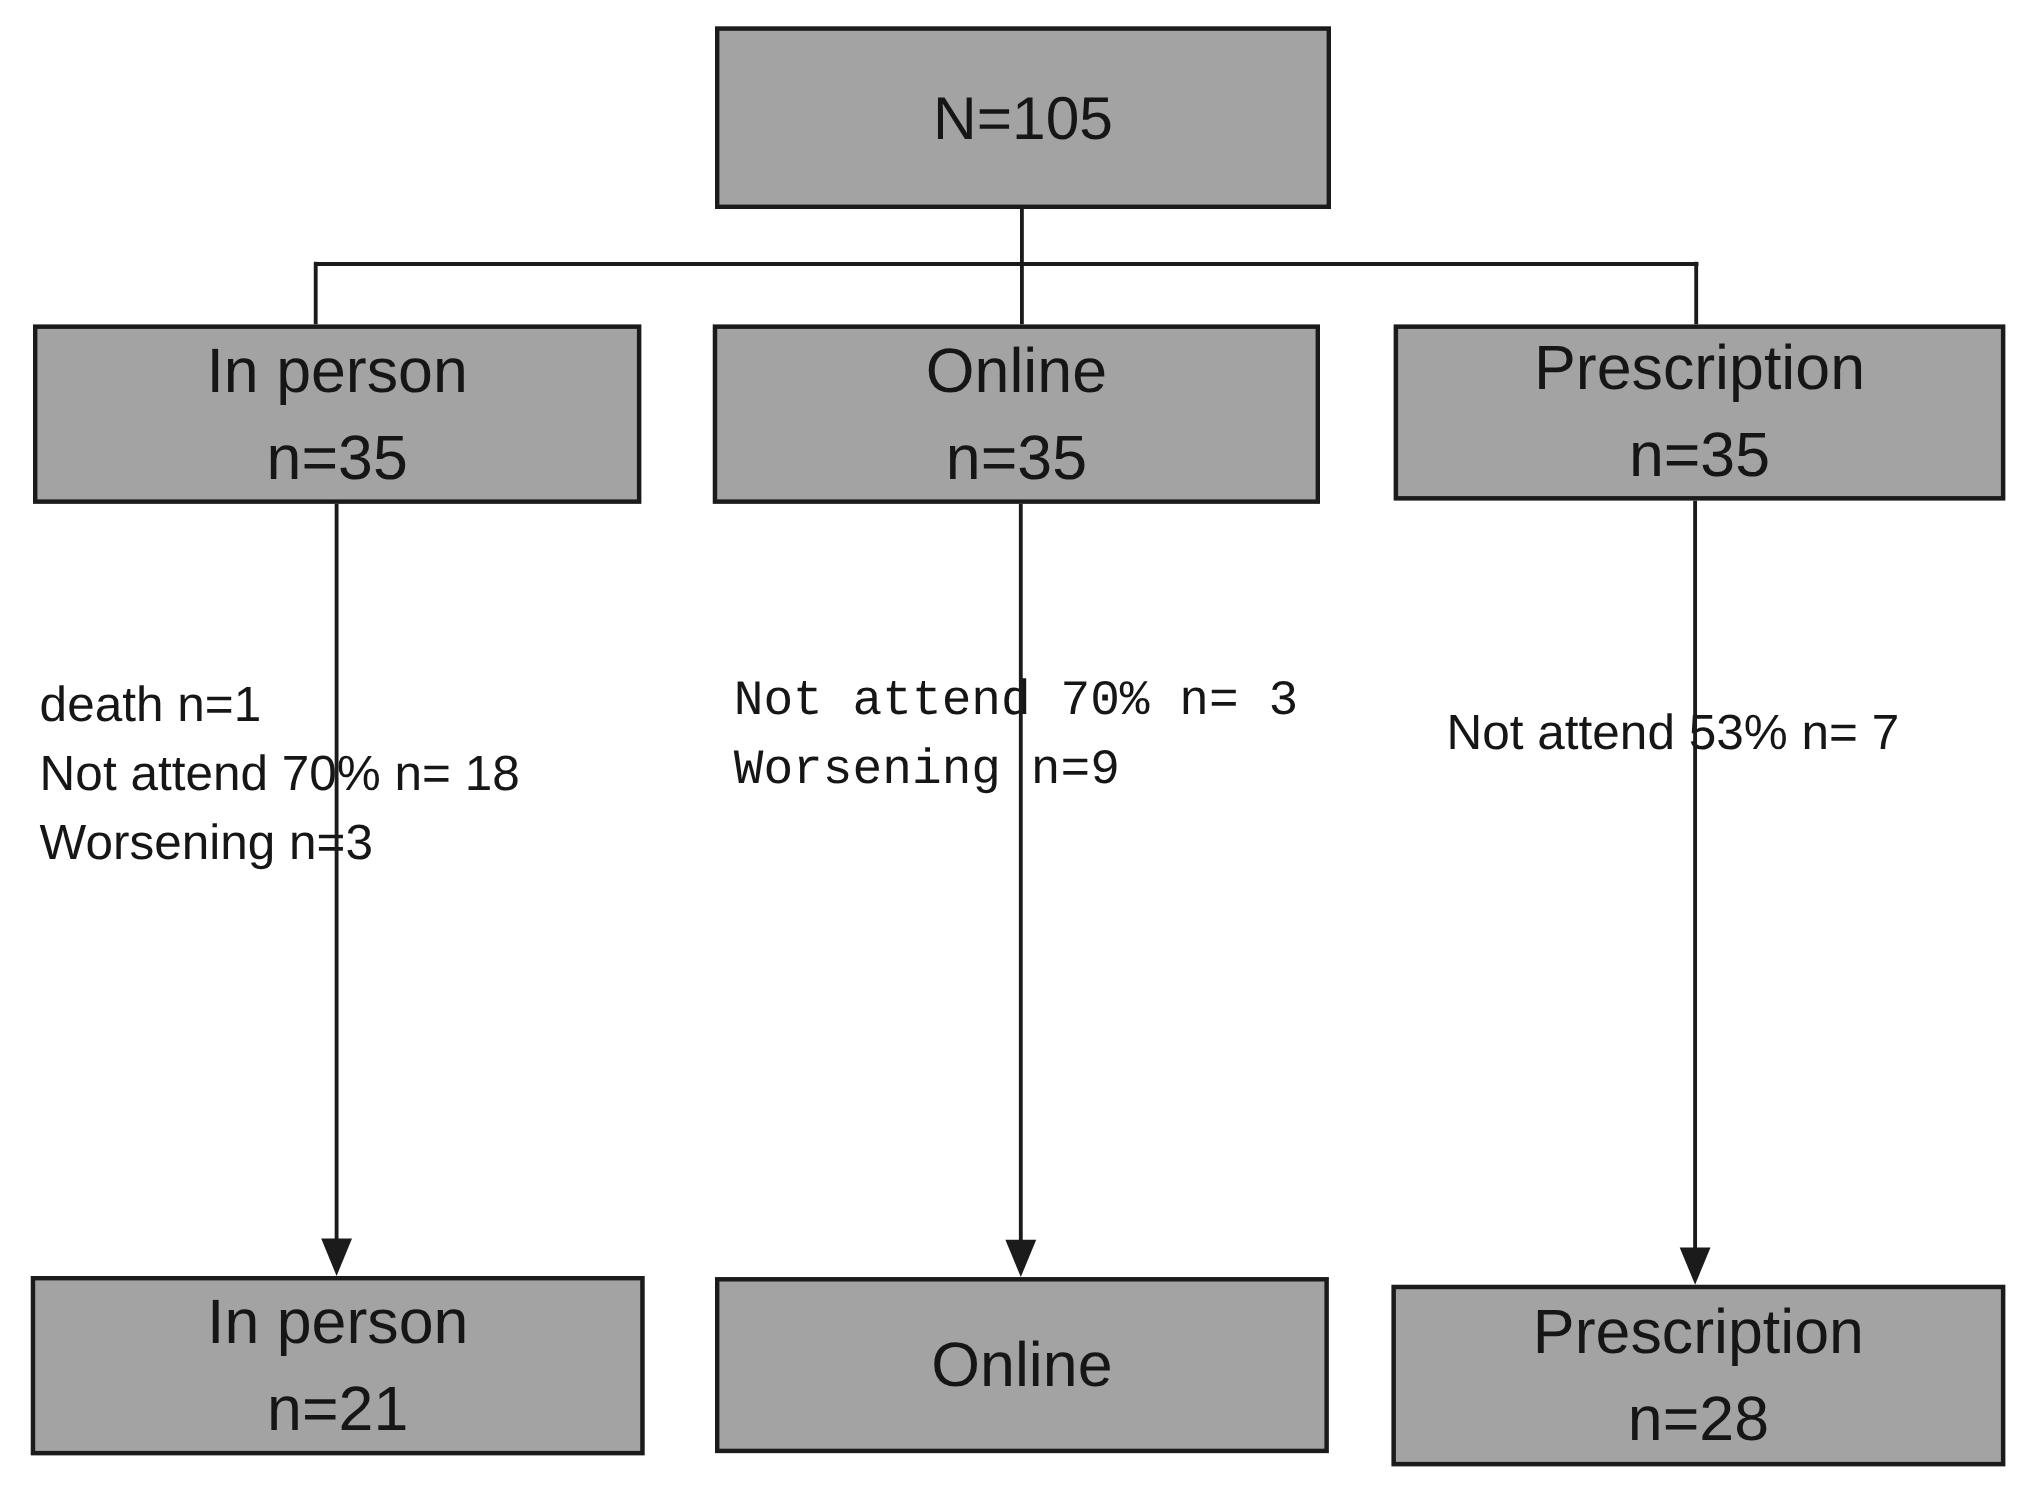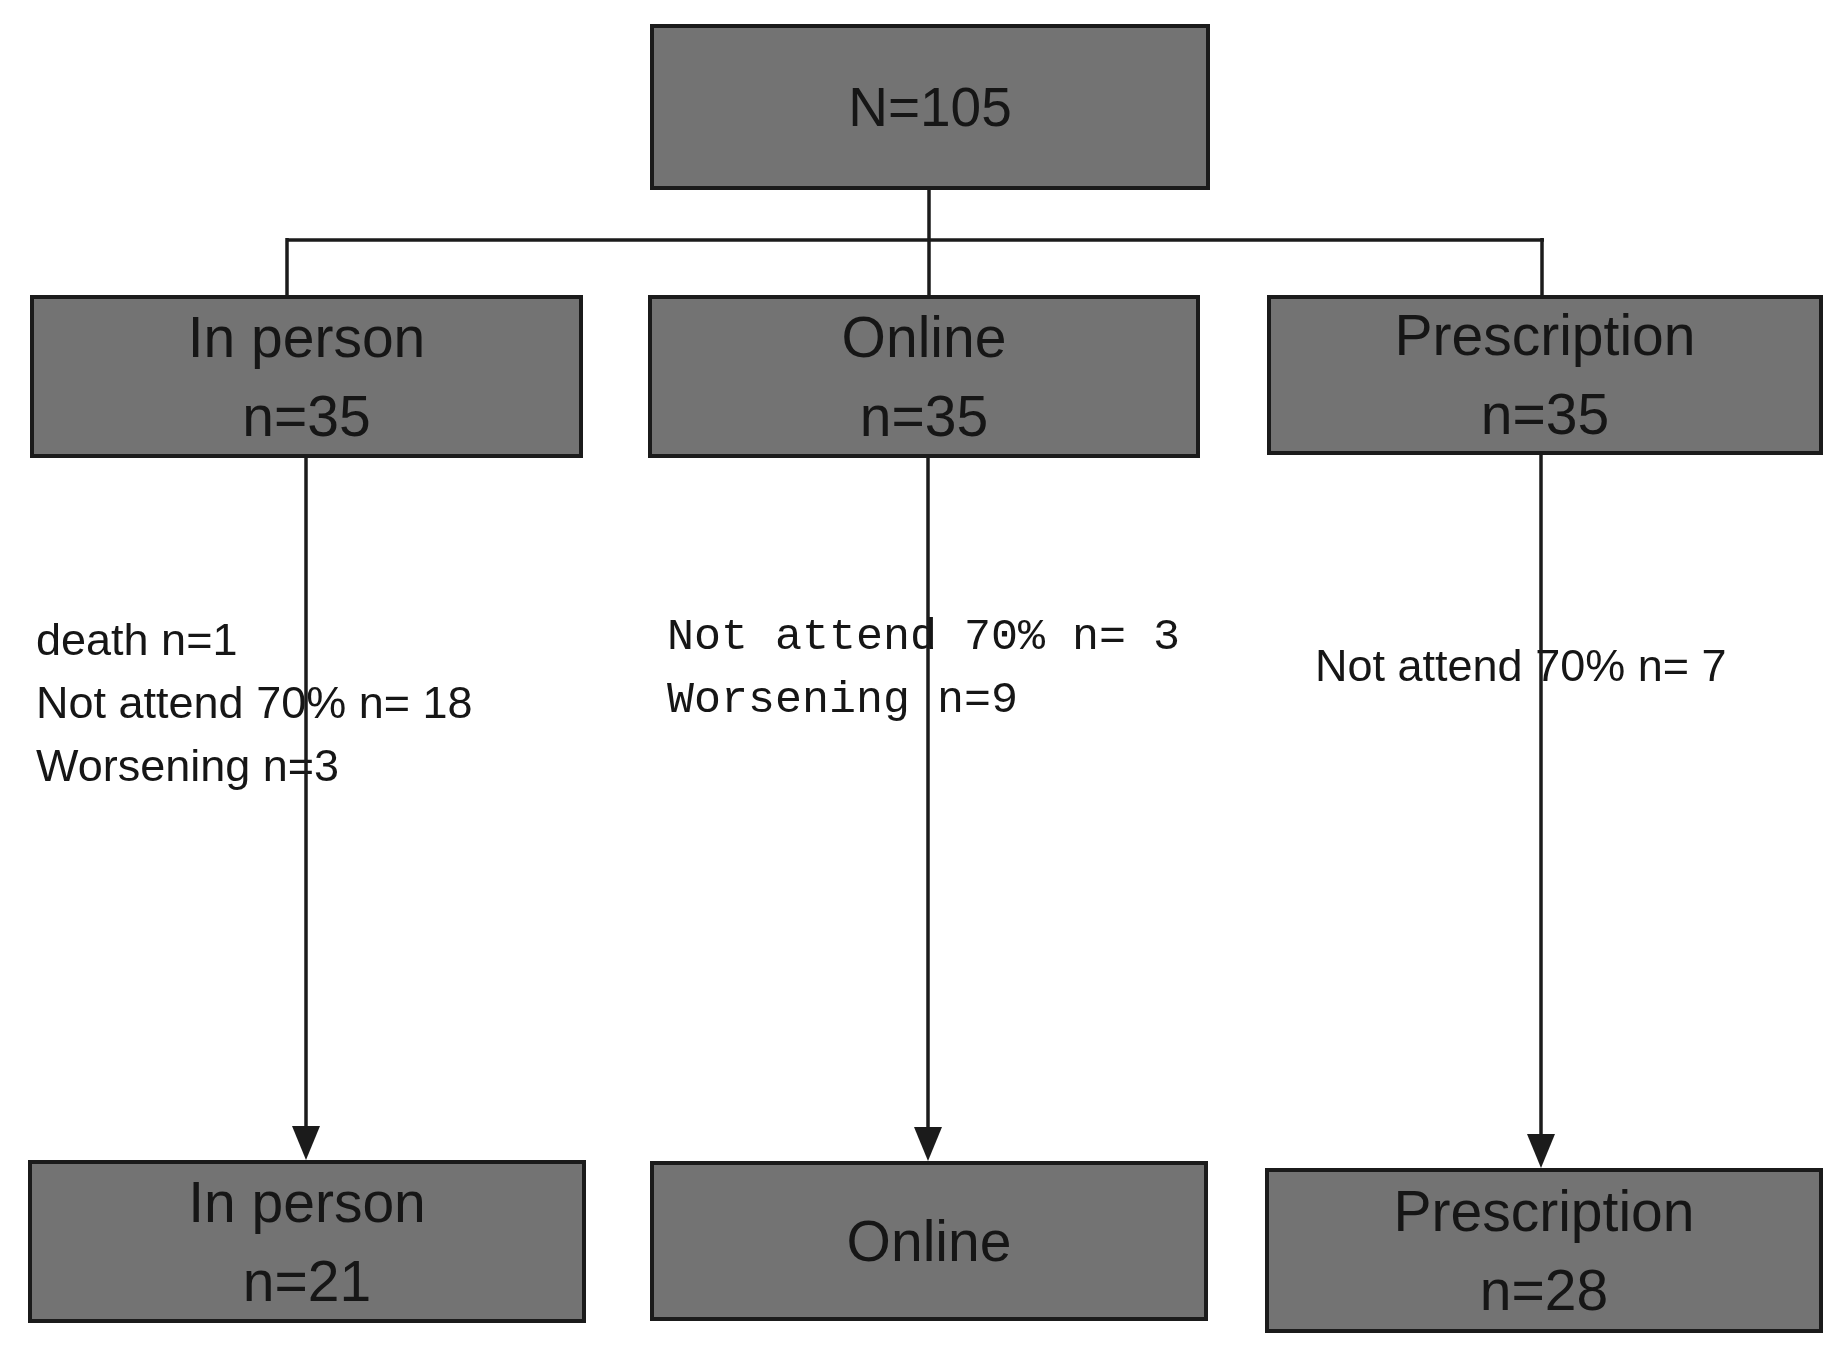--- a/index.html
+++ b/index.html
@@ -26,7 +26,7 @@
     position: absolute;
     box-sizing: border-box;
     border: 4px solid #1b1b1b;
-    background: #737373;
+    background: #a3a3a3;
     display: flex;
     flex-direction: column;
     align-items: center;

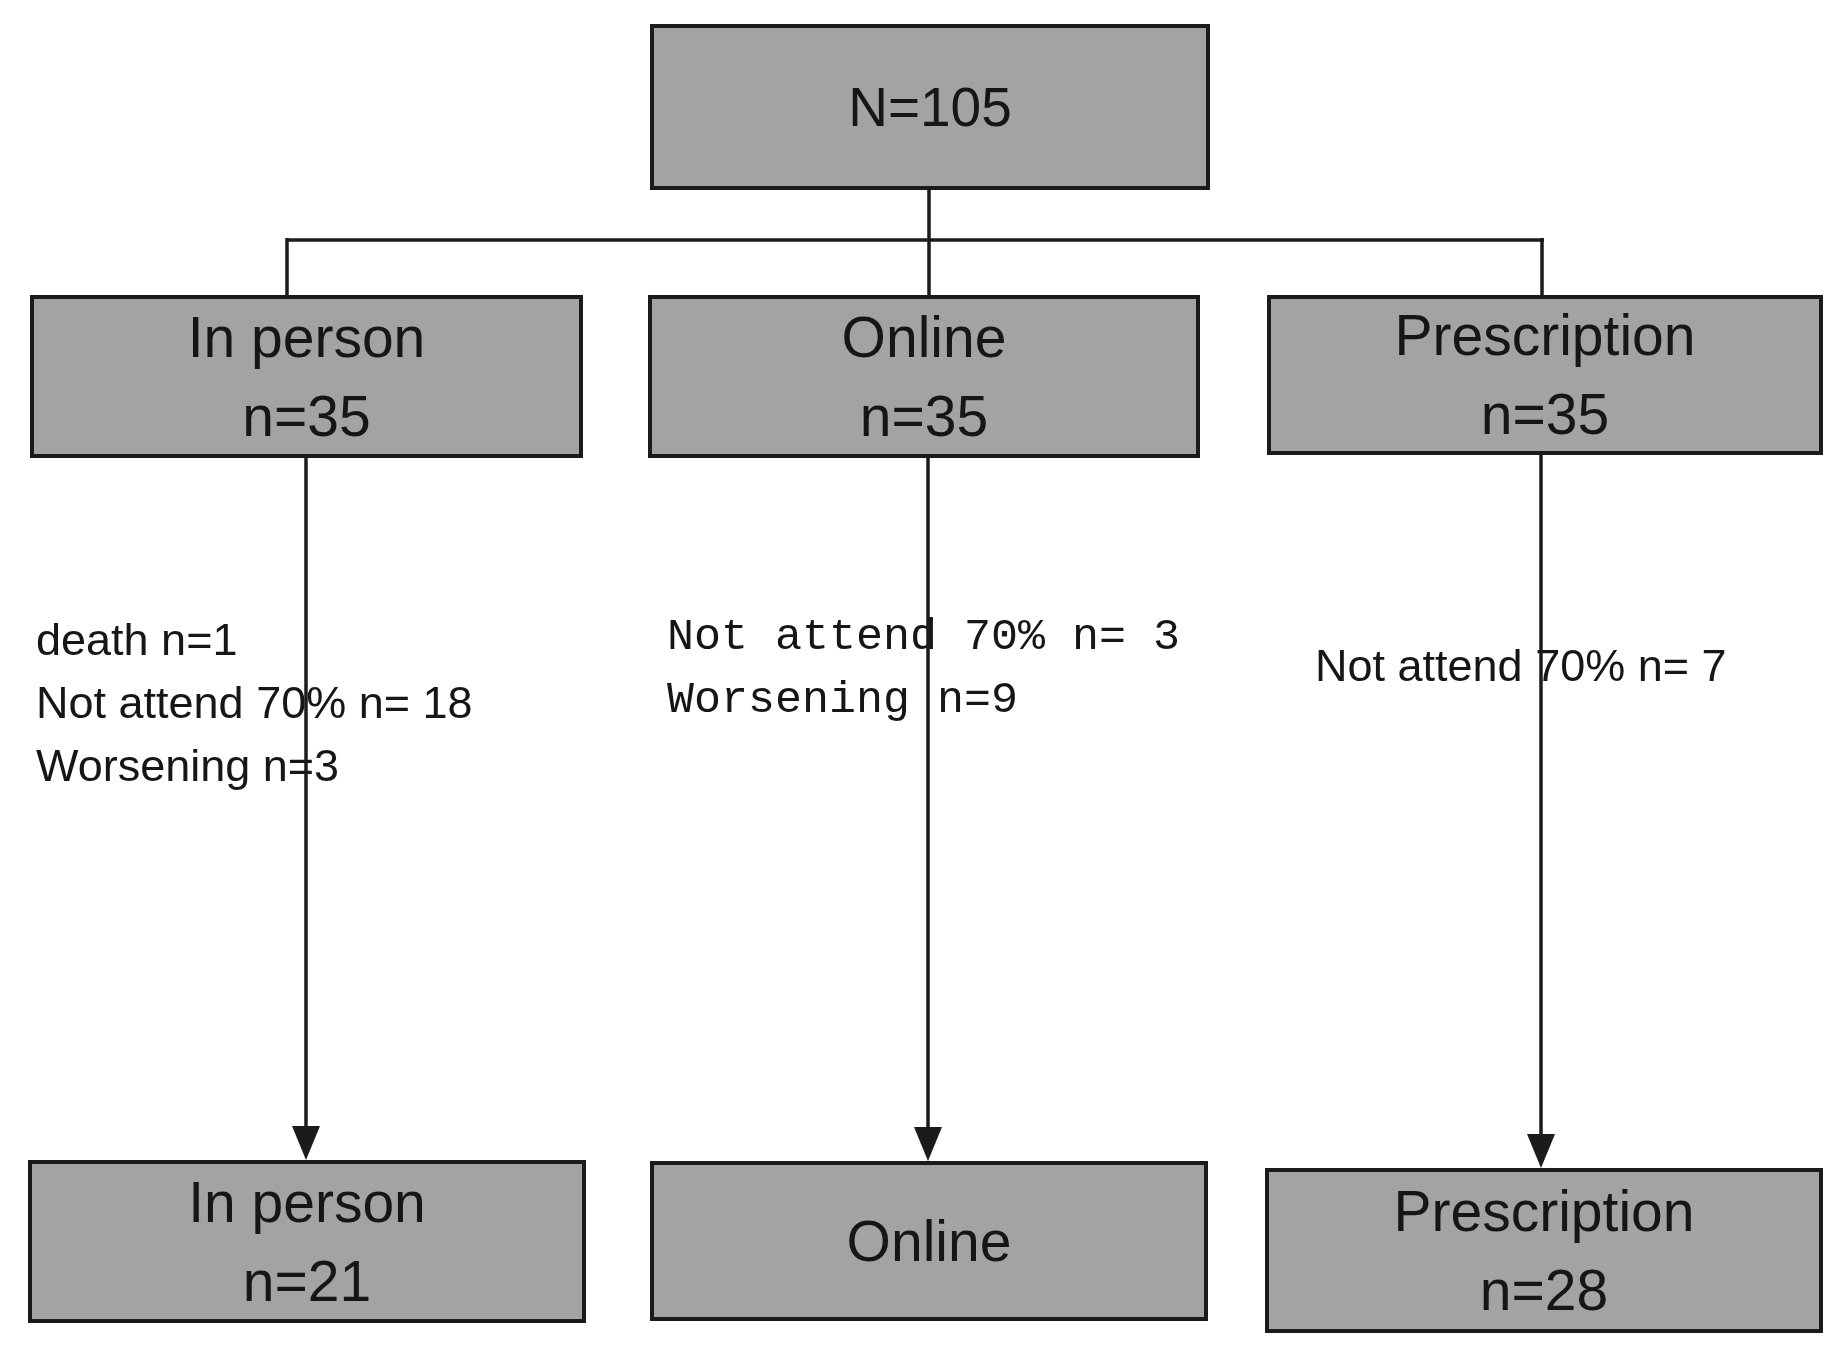--- a/index.html
+++ b/index.html
@@ -112,7 +112,7 @@
     <div>Worsening n=9</div>
   </div>
   <div class="note" id="note-2">
-    <div>Not attend 70% n= 7</div>
+    <div>Not attend 53% n= 7</div>
   </div>
 
   <div class="node" id="box-final-0">

